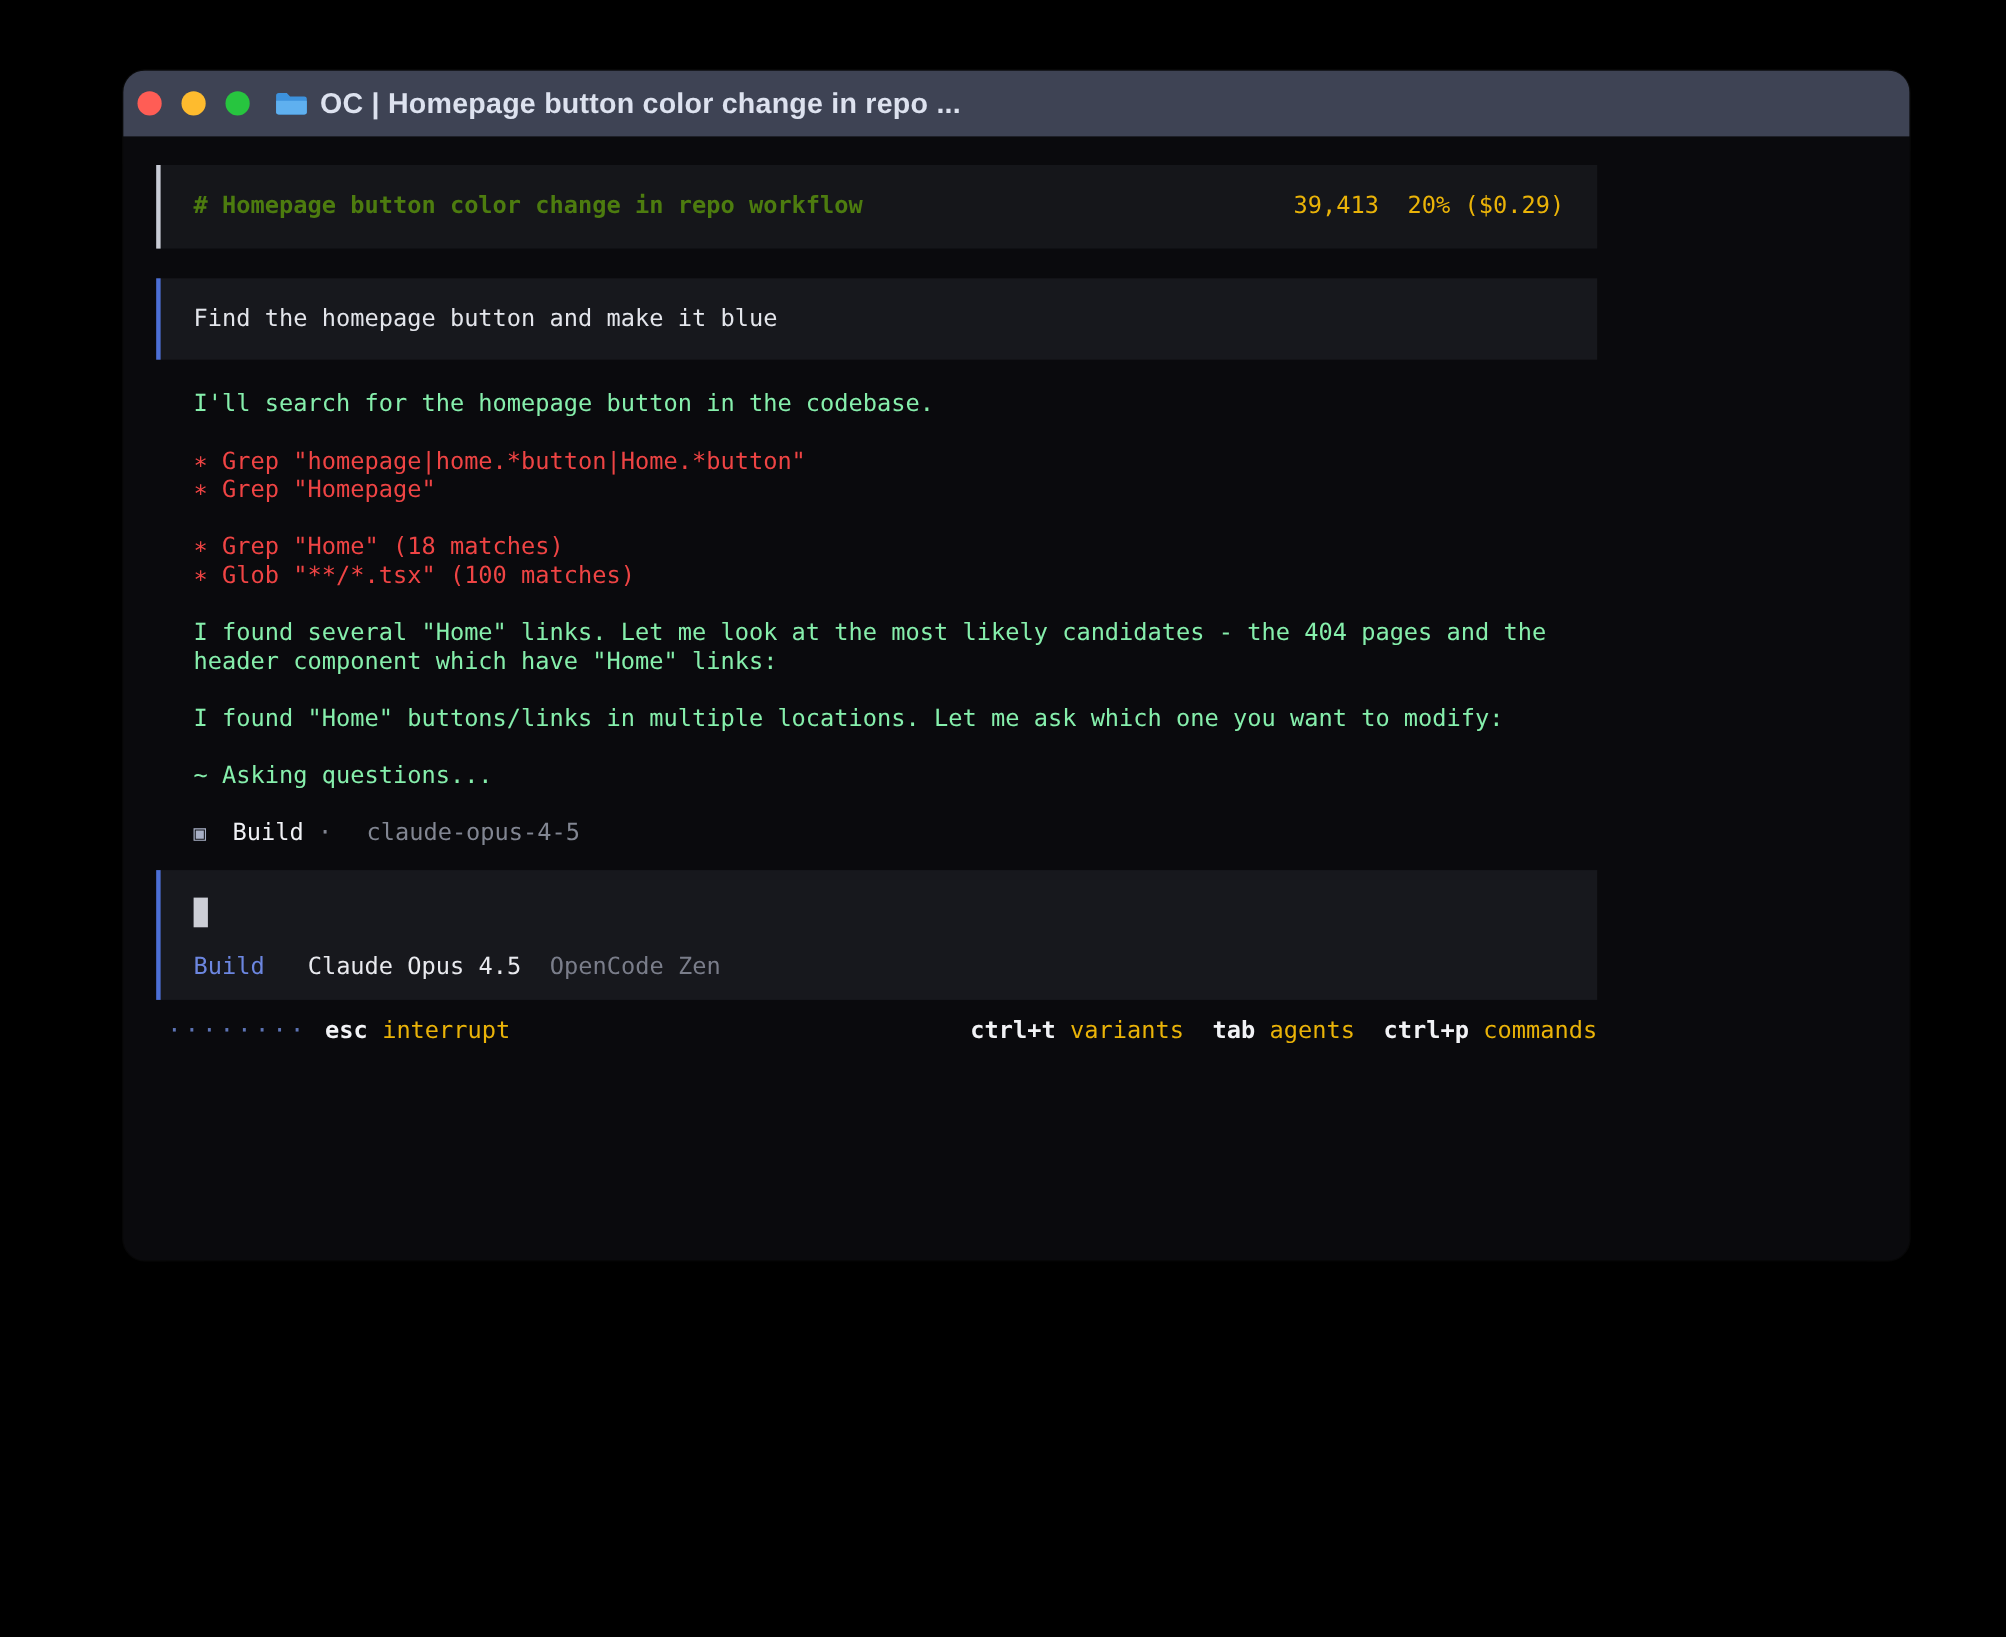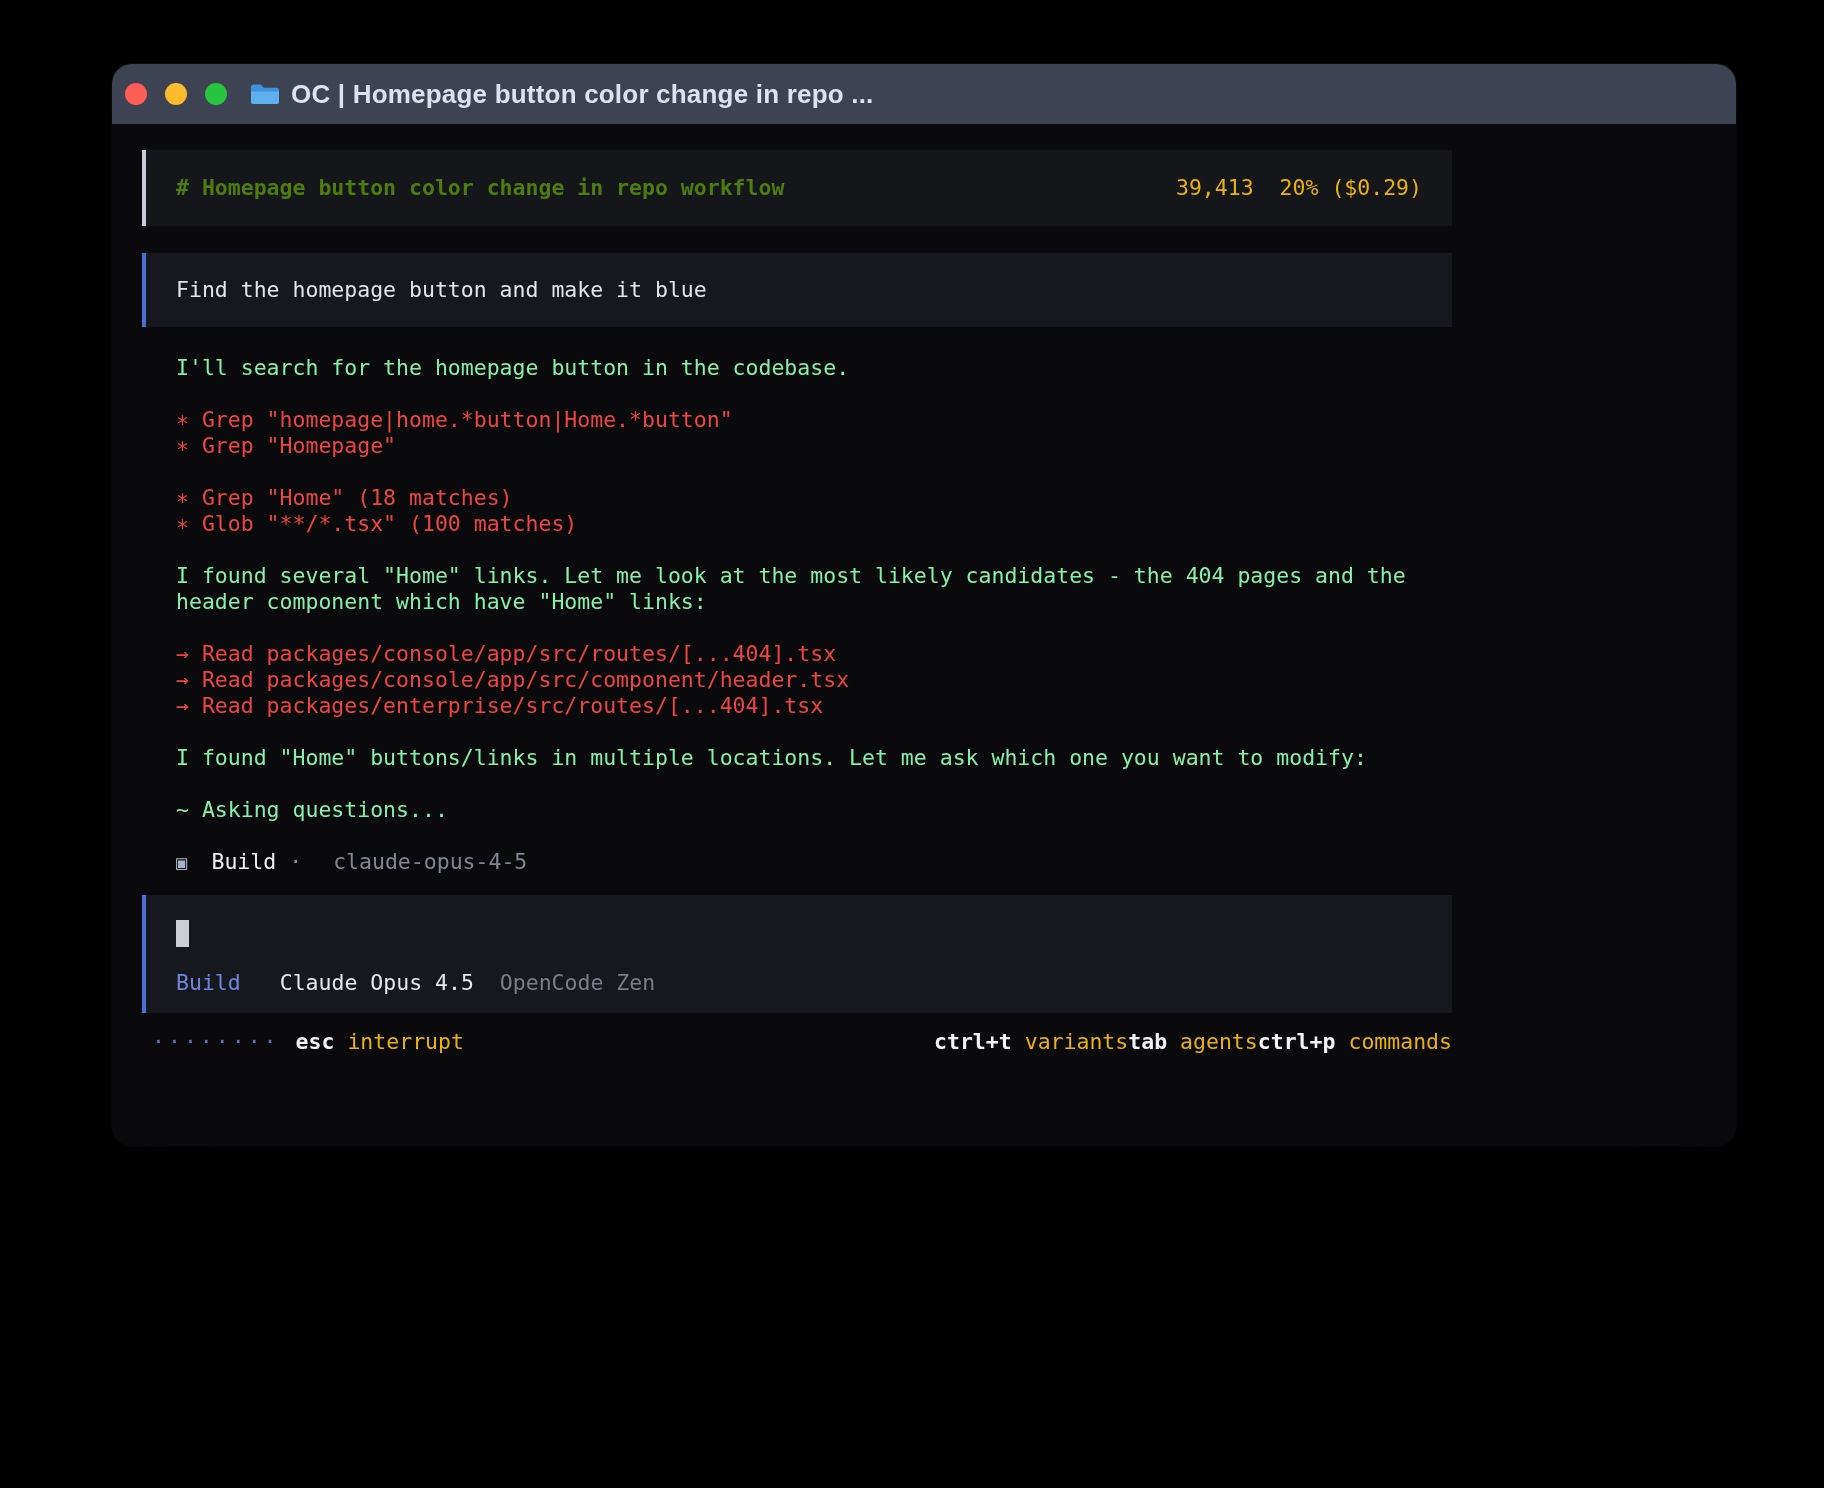--- a/index.html
+++ b/index.html
@@ -125,11 +125,6 @@
 
       <p class="msg">I found several "Home" links. Let me look at the most likely candidates - the 404 pages and the header component which have "Home" links:</p>
 
-      <div class="toolgroup">
-        <div class="tool">→ Read packages/console/app/src/routes/[...404].tsx</div>
-        <div class="tool">→ Read packages/console/app/src/component/header.tsx</div>
-        <div class="tool">→ Read packages/enterprise/src/routes/[...404].tsx</div>
-      </div>
 
       <p class="msg">I found "Home" buttons/links in multiple locations. Let me ask which one you want to modify:</p>
       <p class="msg">~ Asking questions...</p>

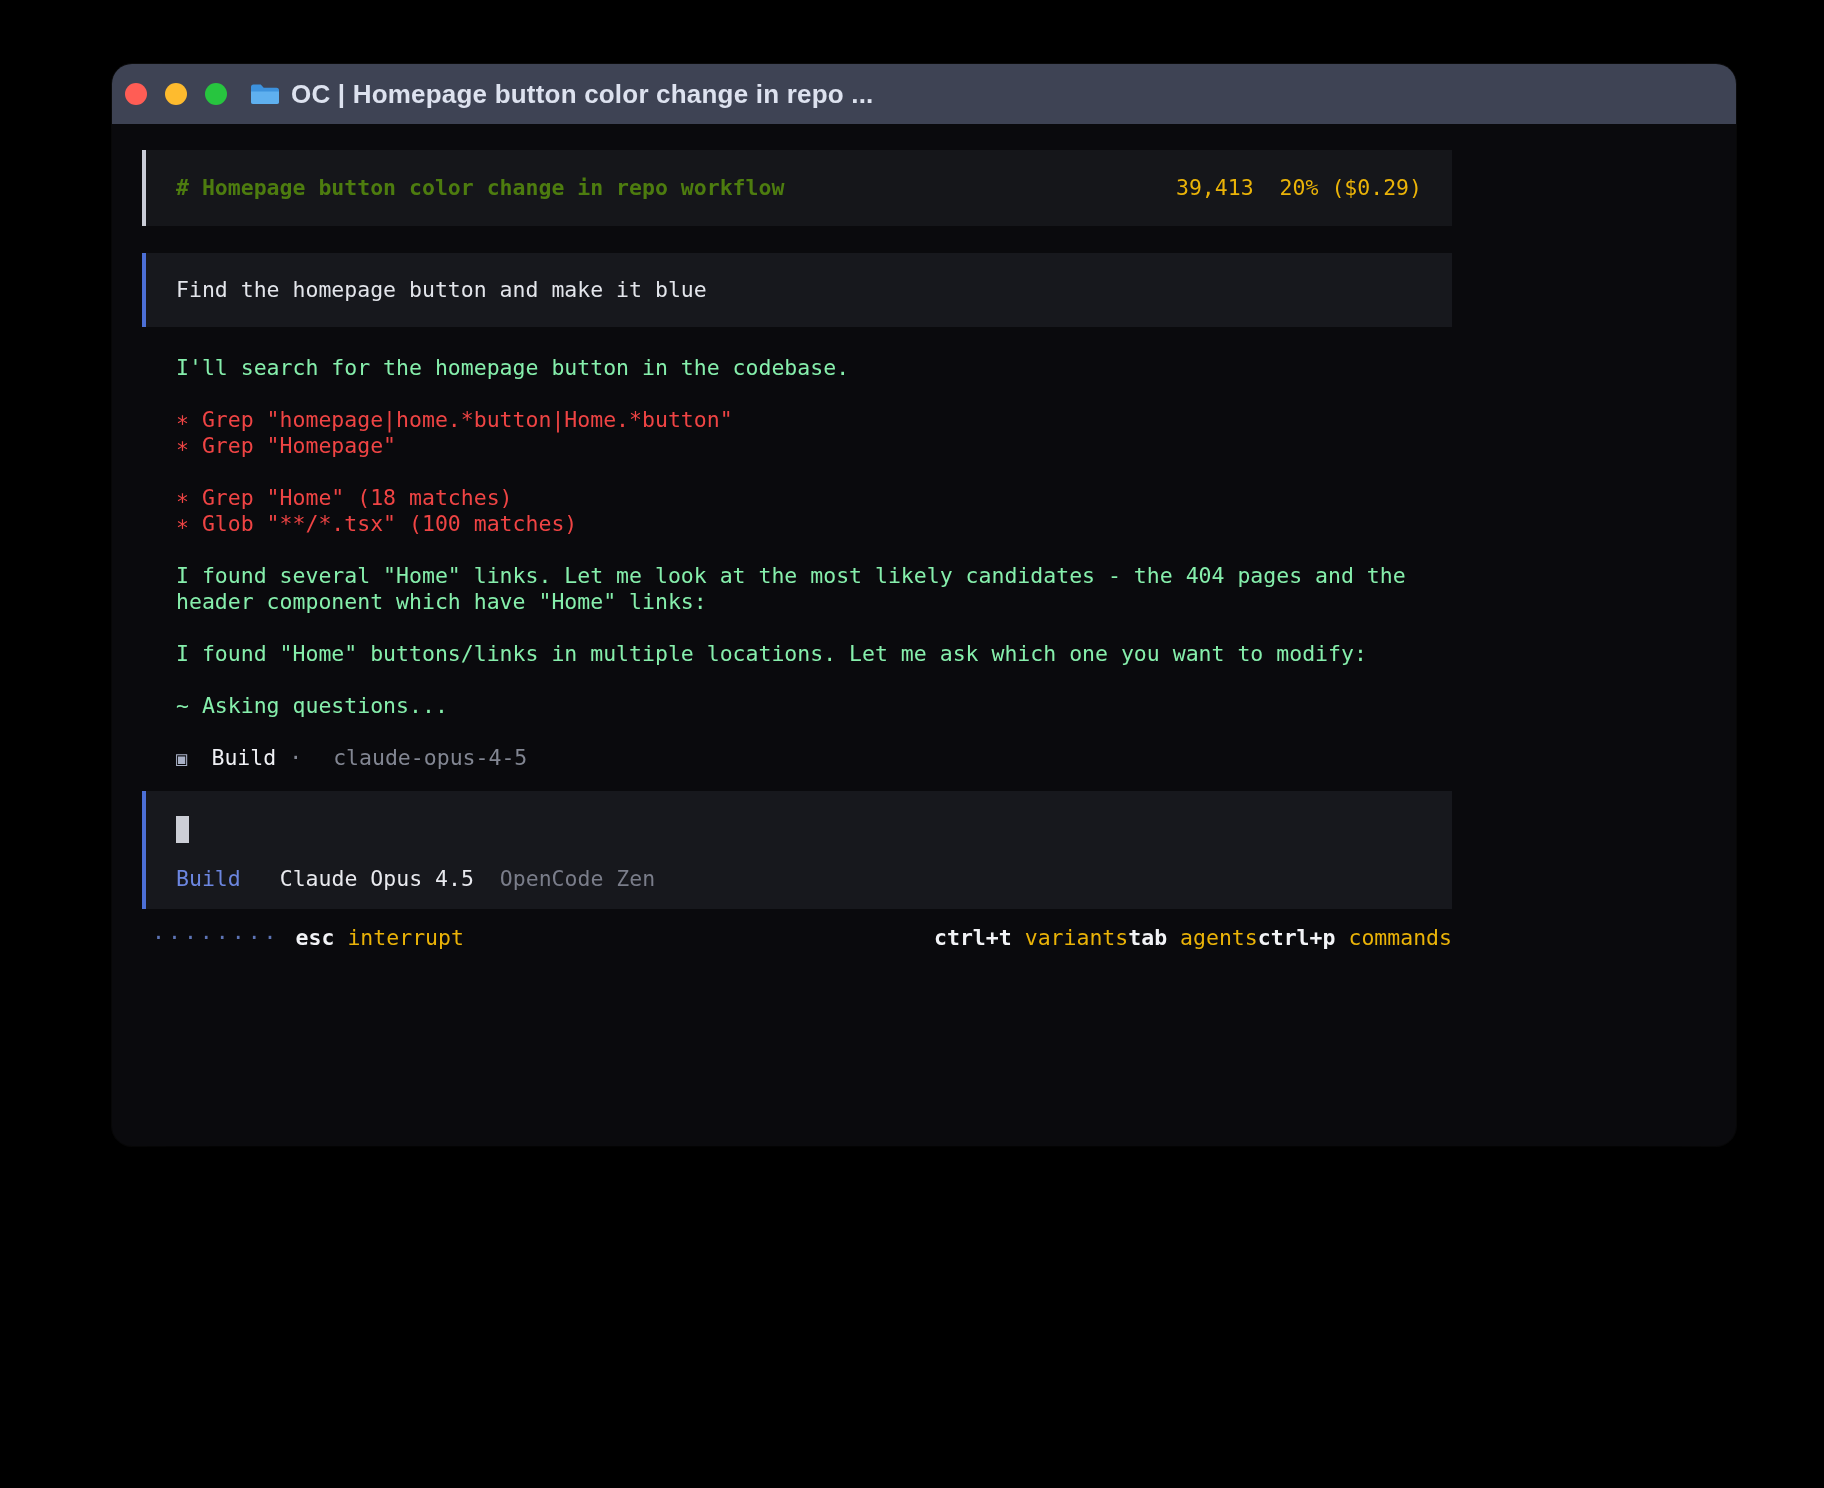--- a/index.html
+++ b/index.html
@@ -73,7 +73,7 @@
   .hintlabel { color:#eab308; }
   .sb-esc { margin-left:16px; }
   .sb-esc-label { margin-left:13px; }
-  .sb-right { margin-left:auto; display:flex; }
+  .sb-right { margin-left:auto; display:flex; gap:26px; }
   .hint { display:flex; gap:13px; }
 </style>
 </head>

